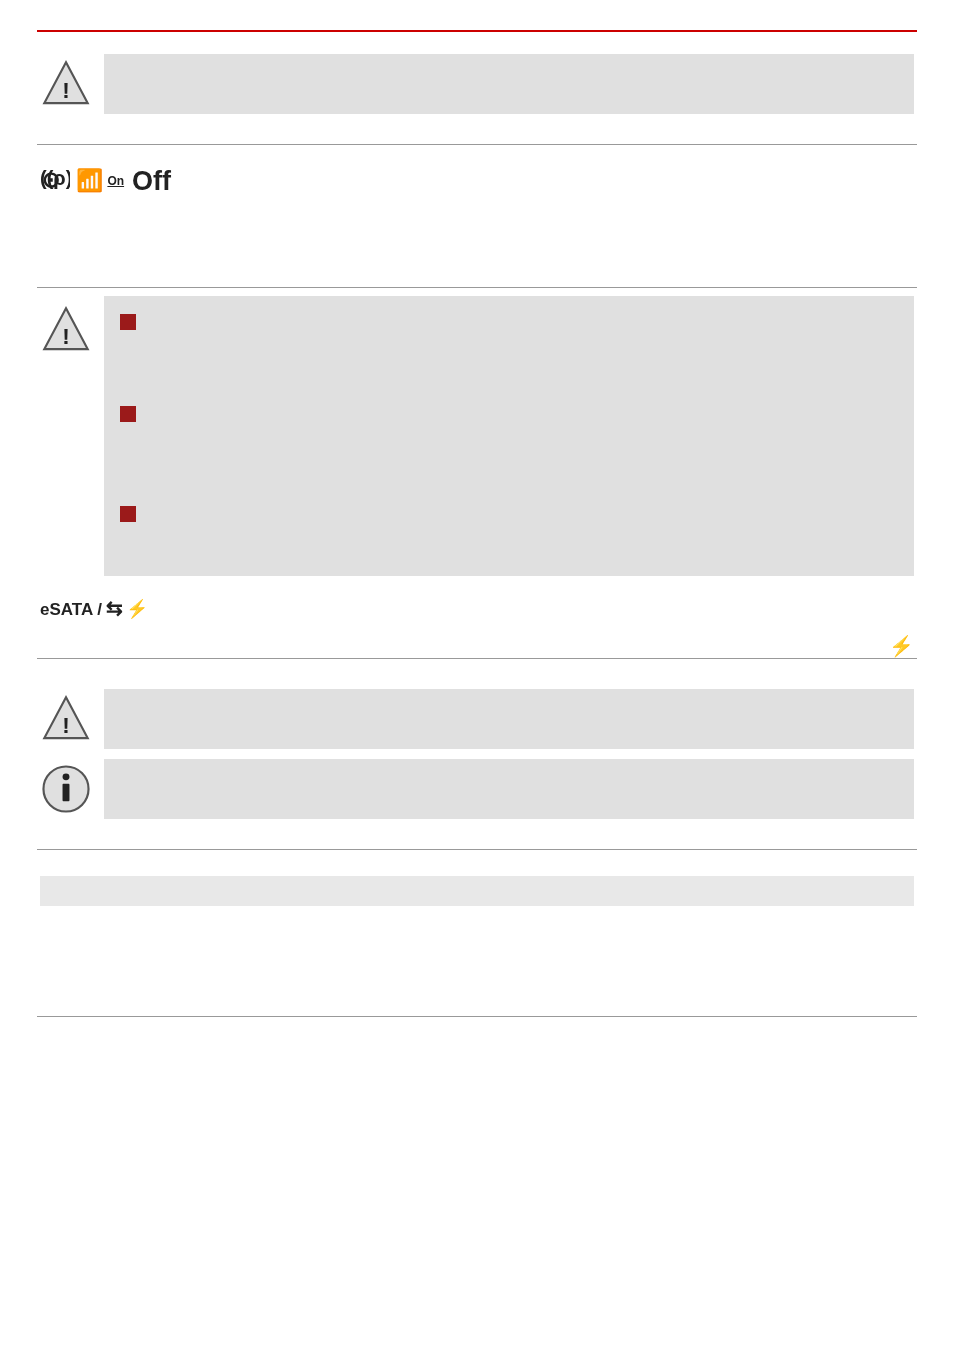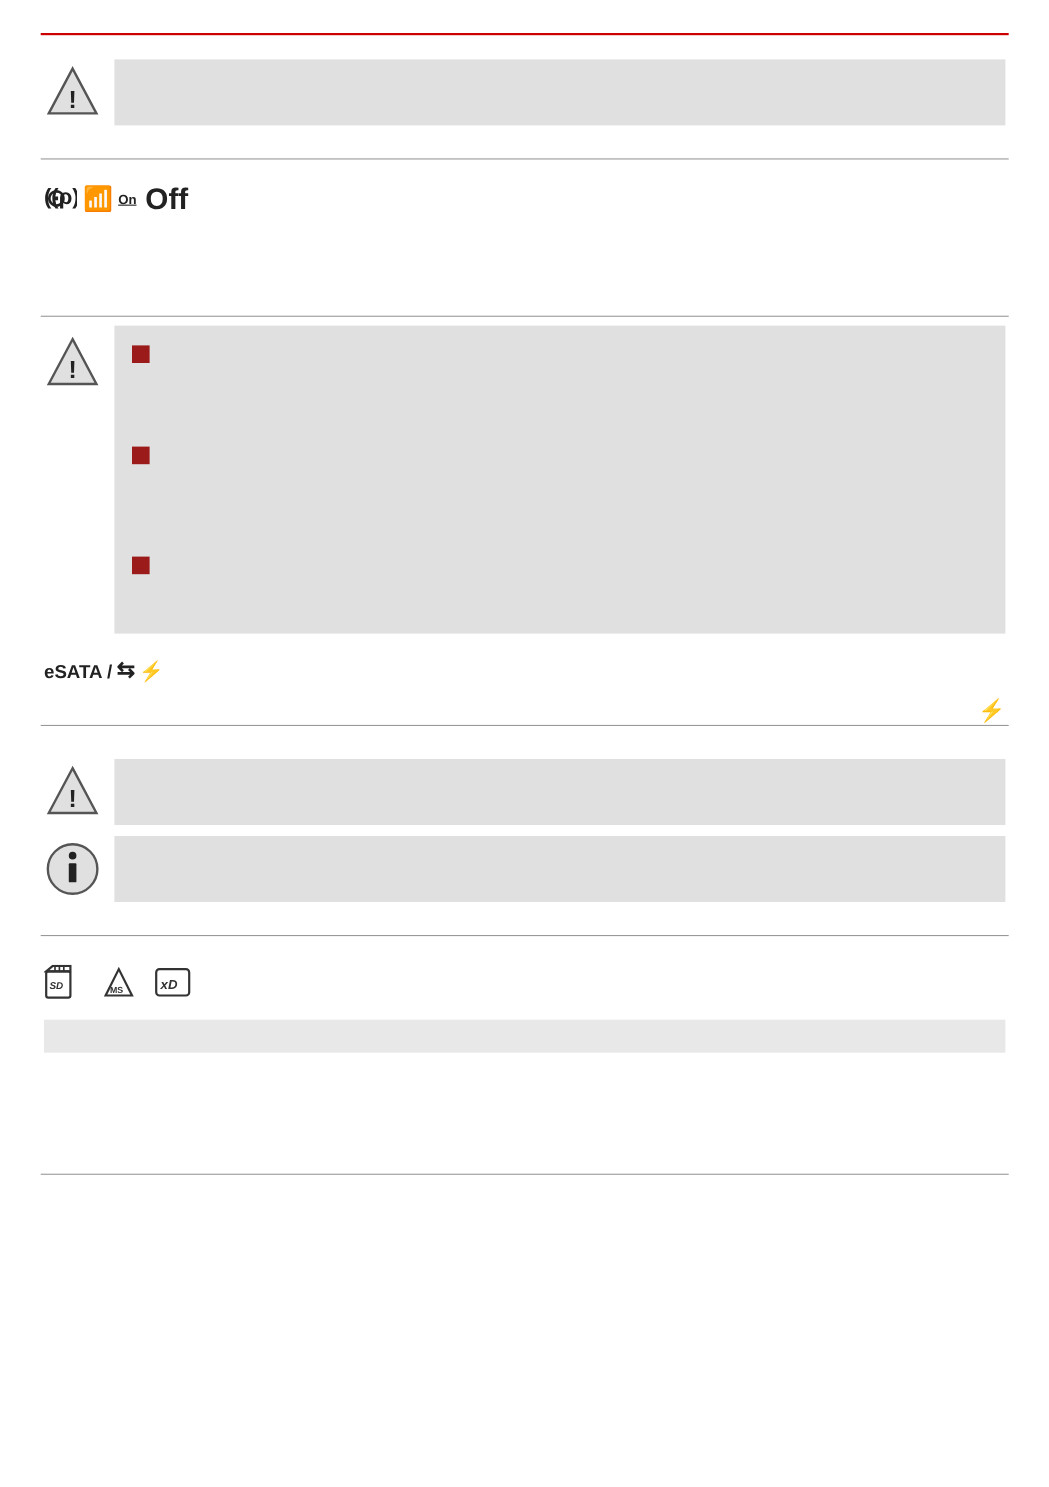--- a/index.html
+++ b/index.html
@@ -288,34 +288,6 @@
   <div class="divider"></div>
 
   <div class="sdcard-section">
-    <div class="sd-icons-row">
-
-      <span style="font-size:20px; font-weight:bold; font-style:italic; color:#222;">
-        
-        <svg width="36" height="32" viewBox="0 0 36 32">
-          <rect x="2" y="6" width="22" height="24" rx="2" fill="none" stroke="#333" stroke-width="2"></rect>
-          <polygon points="2,6 8,1 24,1 24,6" fill="none" stroke="#333" stroke-width="2"></polygon>
-          <text x="5" y="22" font-size="9" font-weight="bold" font-style="italic" fill="#333">SD</text>
-          <line x1="10" y1="2" x2="10" y2="6" stroke="#333" stroke-width="1.5"></line>
-          <line x1="14" y1="1" x2="14" y2="6" stroke="#333" stroke-width="1.5"></line>
-          <line x1="18" y1="1" x2="18" y2="6" stroke="#333" stroke-width="1.5"></line>
-        </svg>
-      </span>
-
-      <span>
-        <svg width="36" height="32" viewBox="0 0 36 32">
-          <polygon points="6,28 18,4 30,28" fill="none" stroke="#333" stroke-width="2"></polygon>
-          <text x="10" y="26" font-size="8" font-weight="bold" fill="#333">MS</text>
-        </svg>
-      </span>
-
-      <span>
-        <svg width="36" height="32" viewBox="0 0 36 32">
-          <rect x="2" y="4" width="30" height="24" rx="3" fill="none" stroke="#333" stroke-width="2"></rect>
-          <text x="6" y="22" font-size="12" font-weight="bold" font-style="italic" fill="#333">xD</text>
-        </svg>
-      </span>
-    </div>
 
     <div style="background: #e8e8e8; min-height: 30px; margin-top: 8px;"></div>
   </div>

